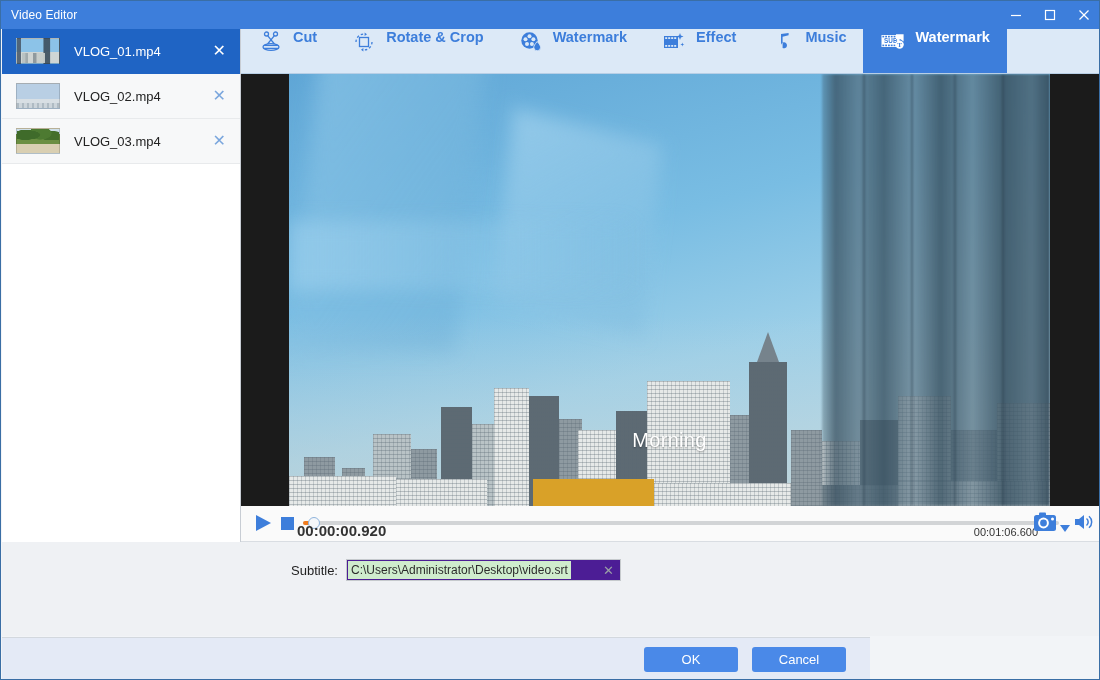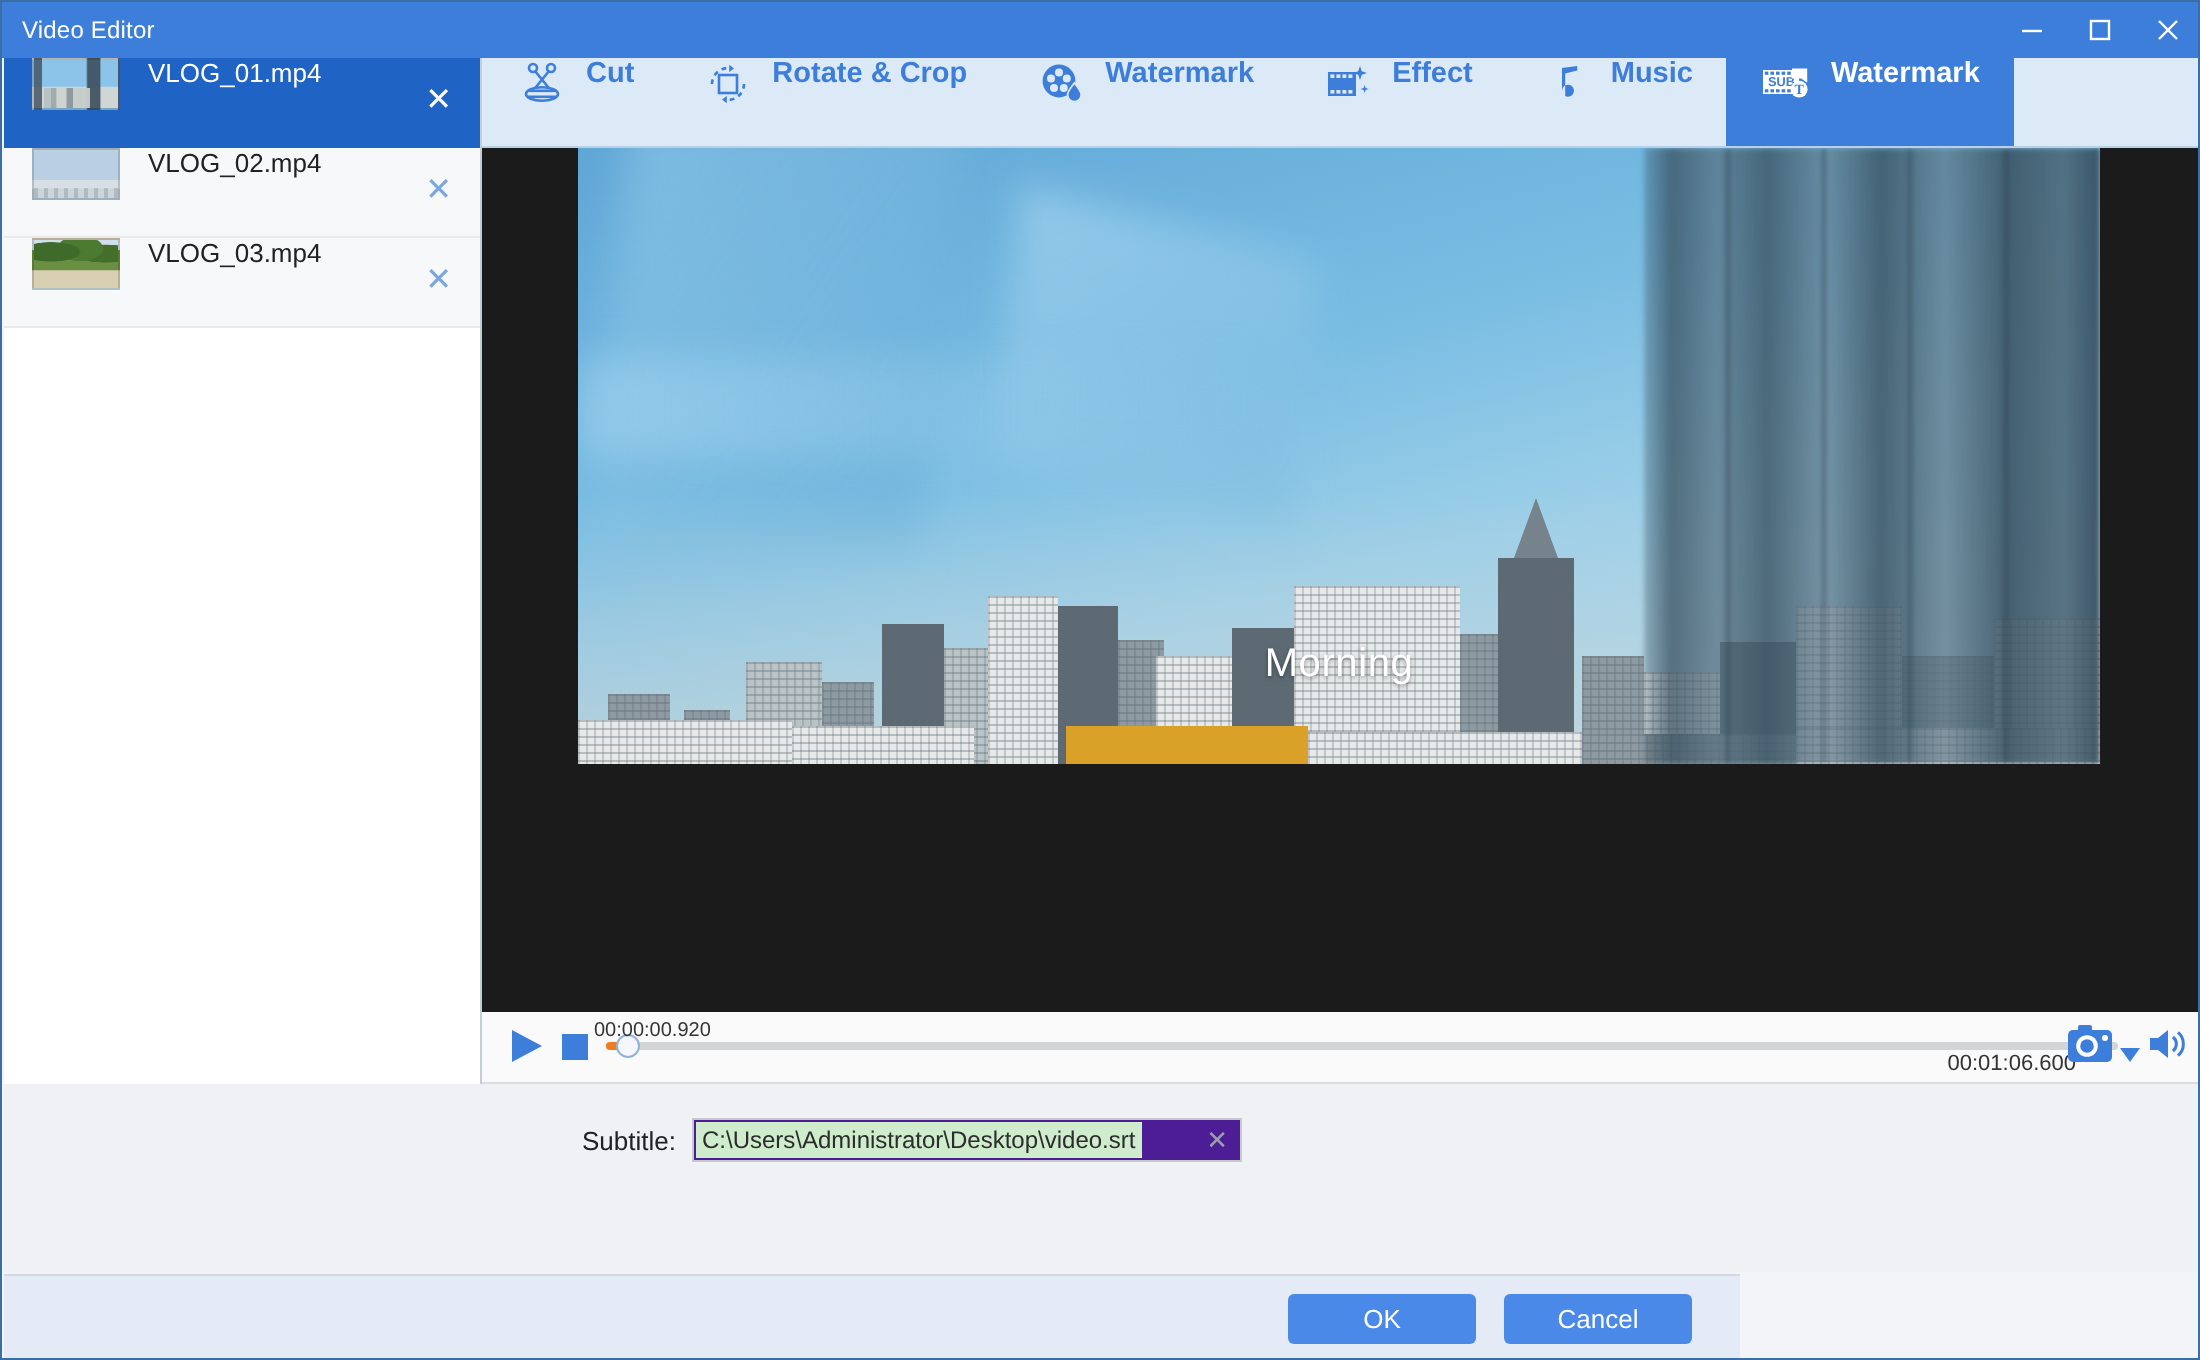--- a/index.html
+++ b/index.html
@@ -46,7 +46,7 @@
   .file-item {
     position: relative;
     height: 45px;
-    display: flex; 
+    display: flex; align-items: center;
     padding-left: 14px;
     border-bottom: 1px solid #e8eaec;
     background: #f7f8f9;

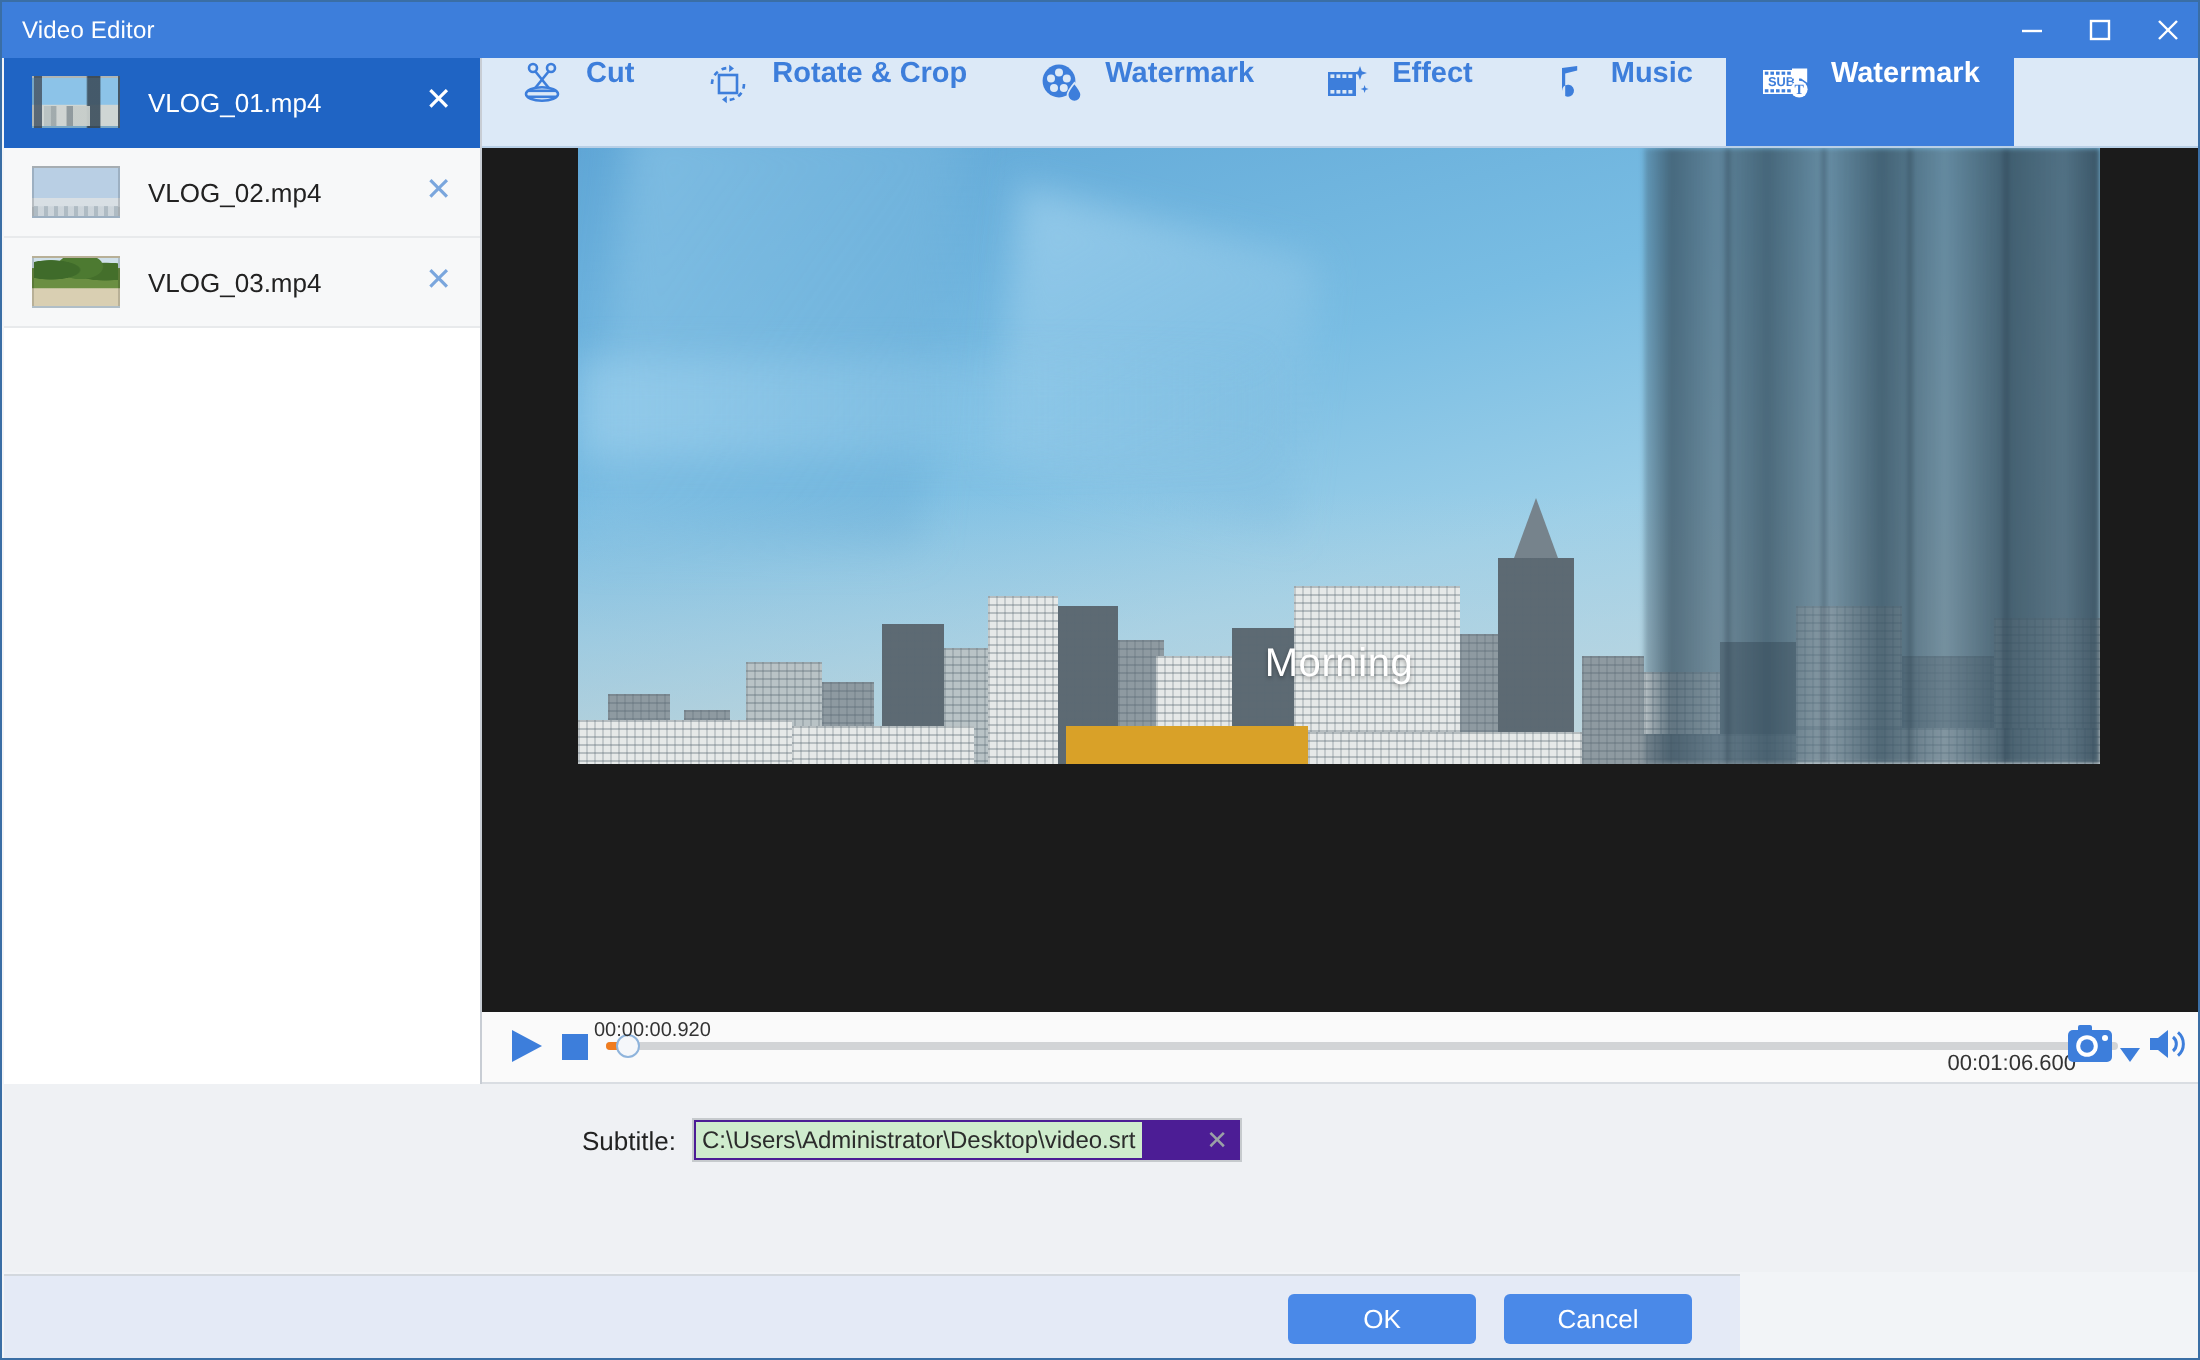--- a/index.html
+++ b/index.html
@@ -116,7 +116,7 @@
     background: #1b1b1b; overflow: hidden;
   }
   .video {
-    position: absolute; left: 48px; top: 0; width: 761px; height: 308px;
+    position: absolute; left: 48px; top: 0; width: 761px; height: 432px;
     overflow: hidden;
     background: linear-gradient(165deg, #5fa6d6 0%, #79bde3 38%, #9ccfe8 62%, #b7d9e8 100%);
   }

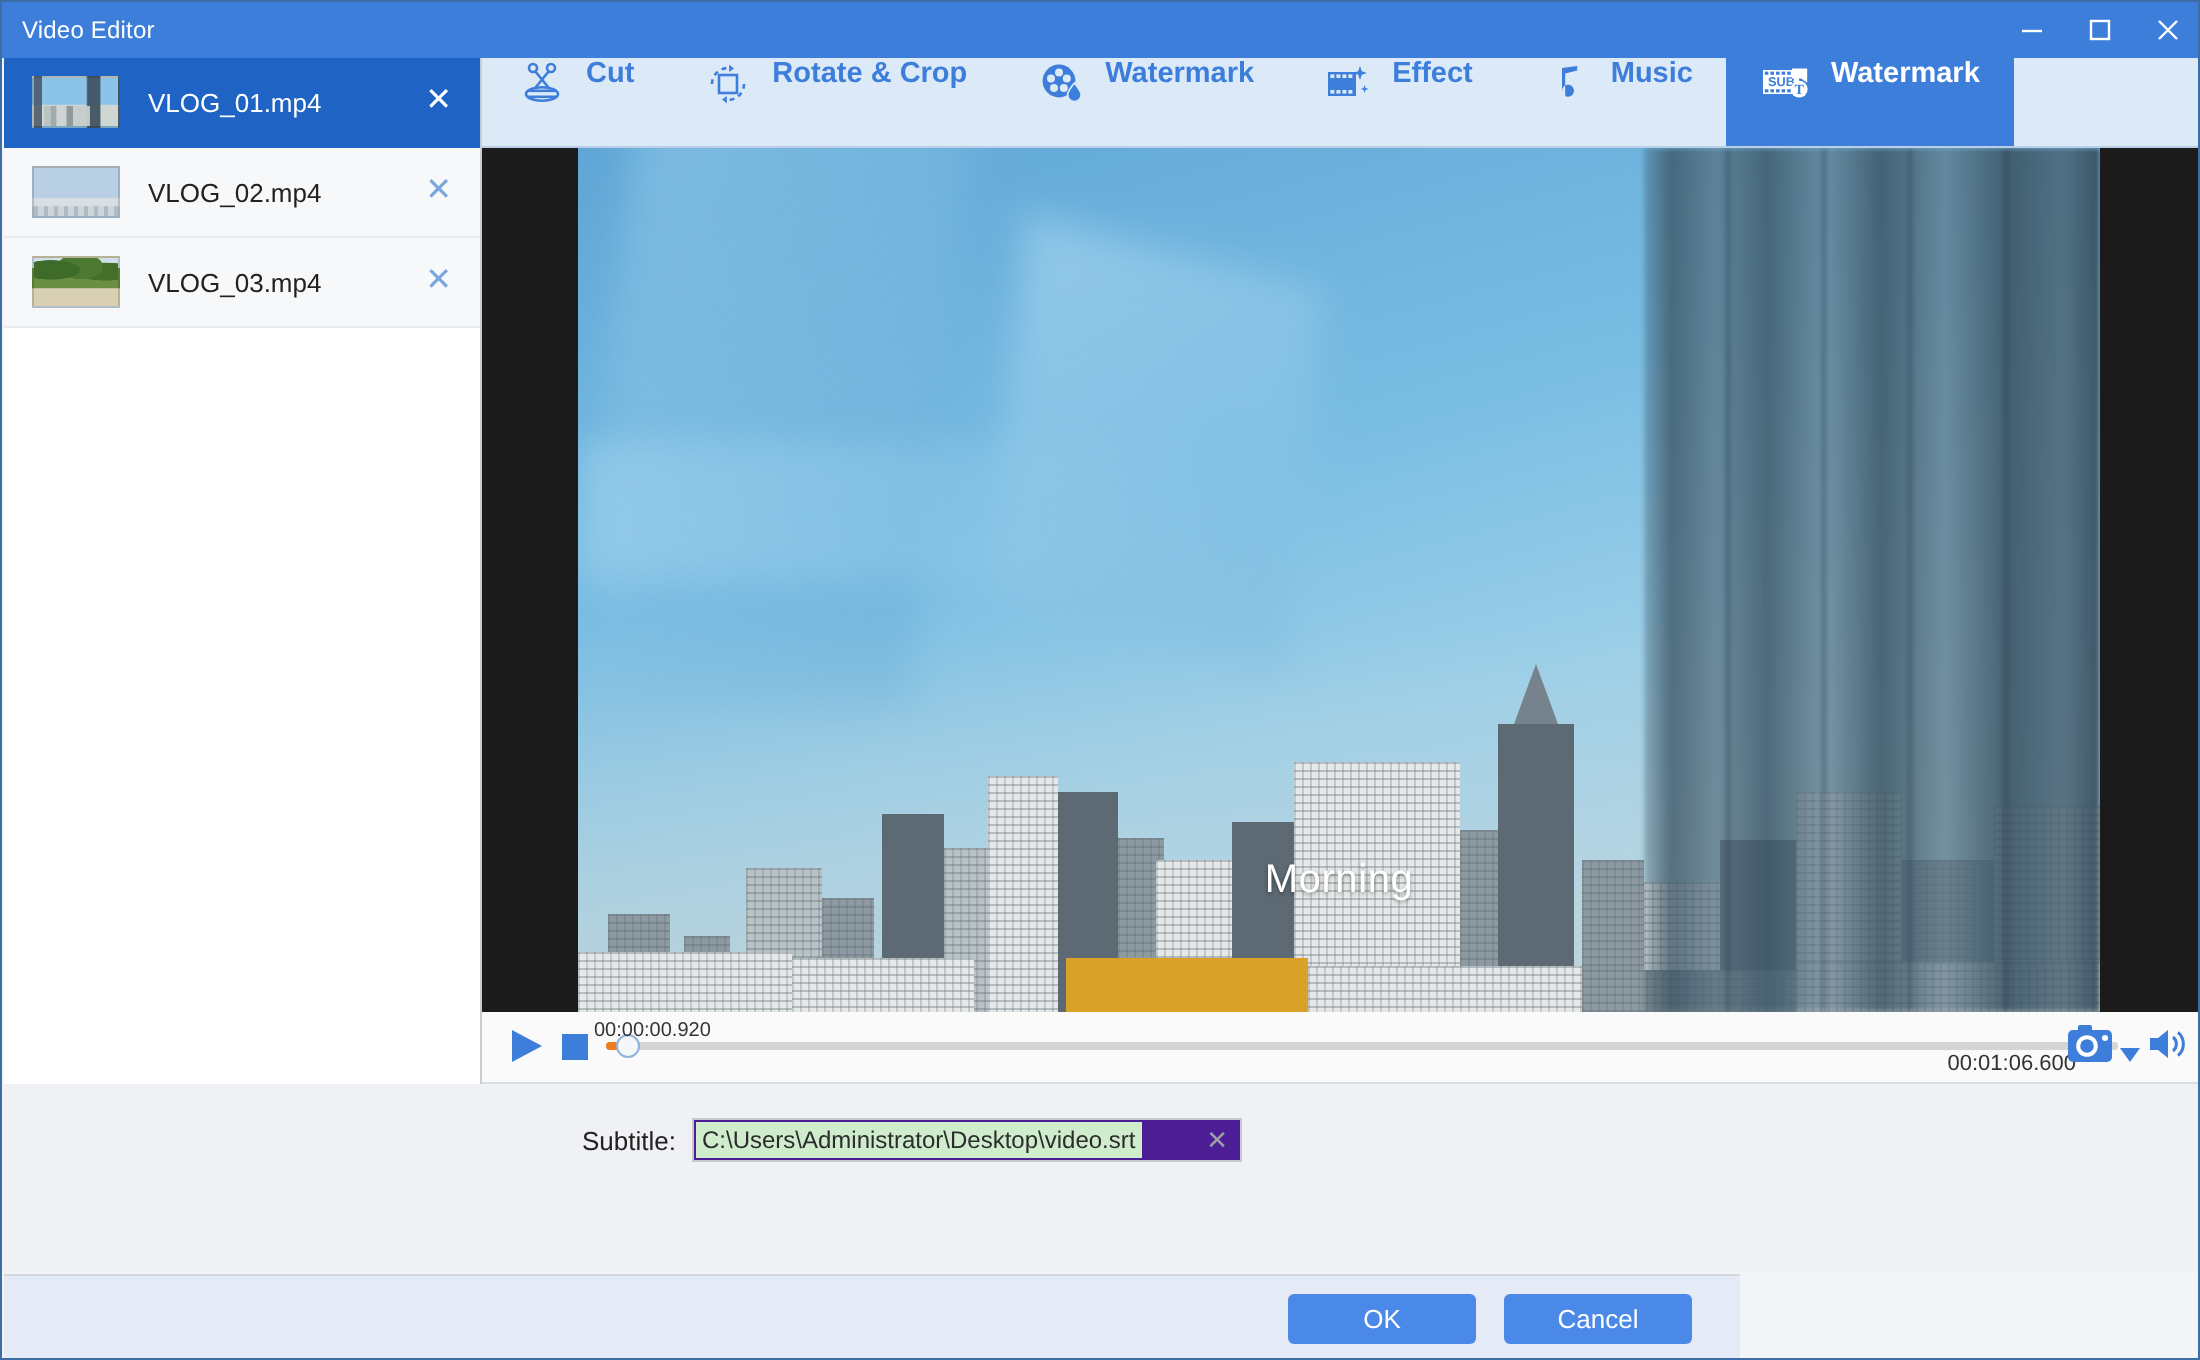--- a/index.html
+++ b/index.html
@@ -217,7 +217,7 @@
     background: #f5f7fa; border: 1px solid #8fb4dc; border-radius: 50%;
   }
   .time-left {
-    position: absolute; left: 56px; top: 4px; font-size: 10px; color: #333;
+    position: absolute; left: 56px; top: 16px; font-size: 15px; color: #333; font-weight: bold;
   }
   .time-right {
     position: absolute; right: 62px; top: 20px; font-size: 11px; color: #333;

